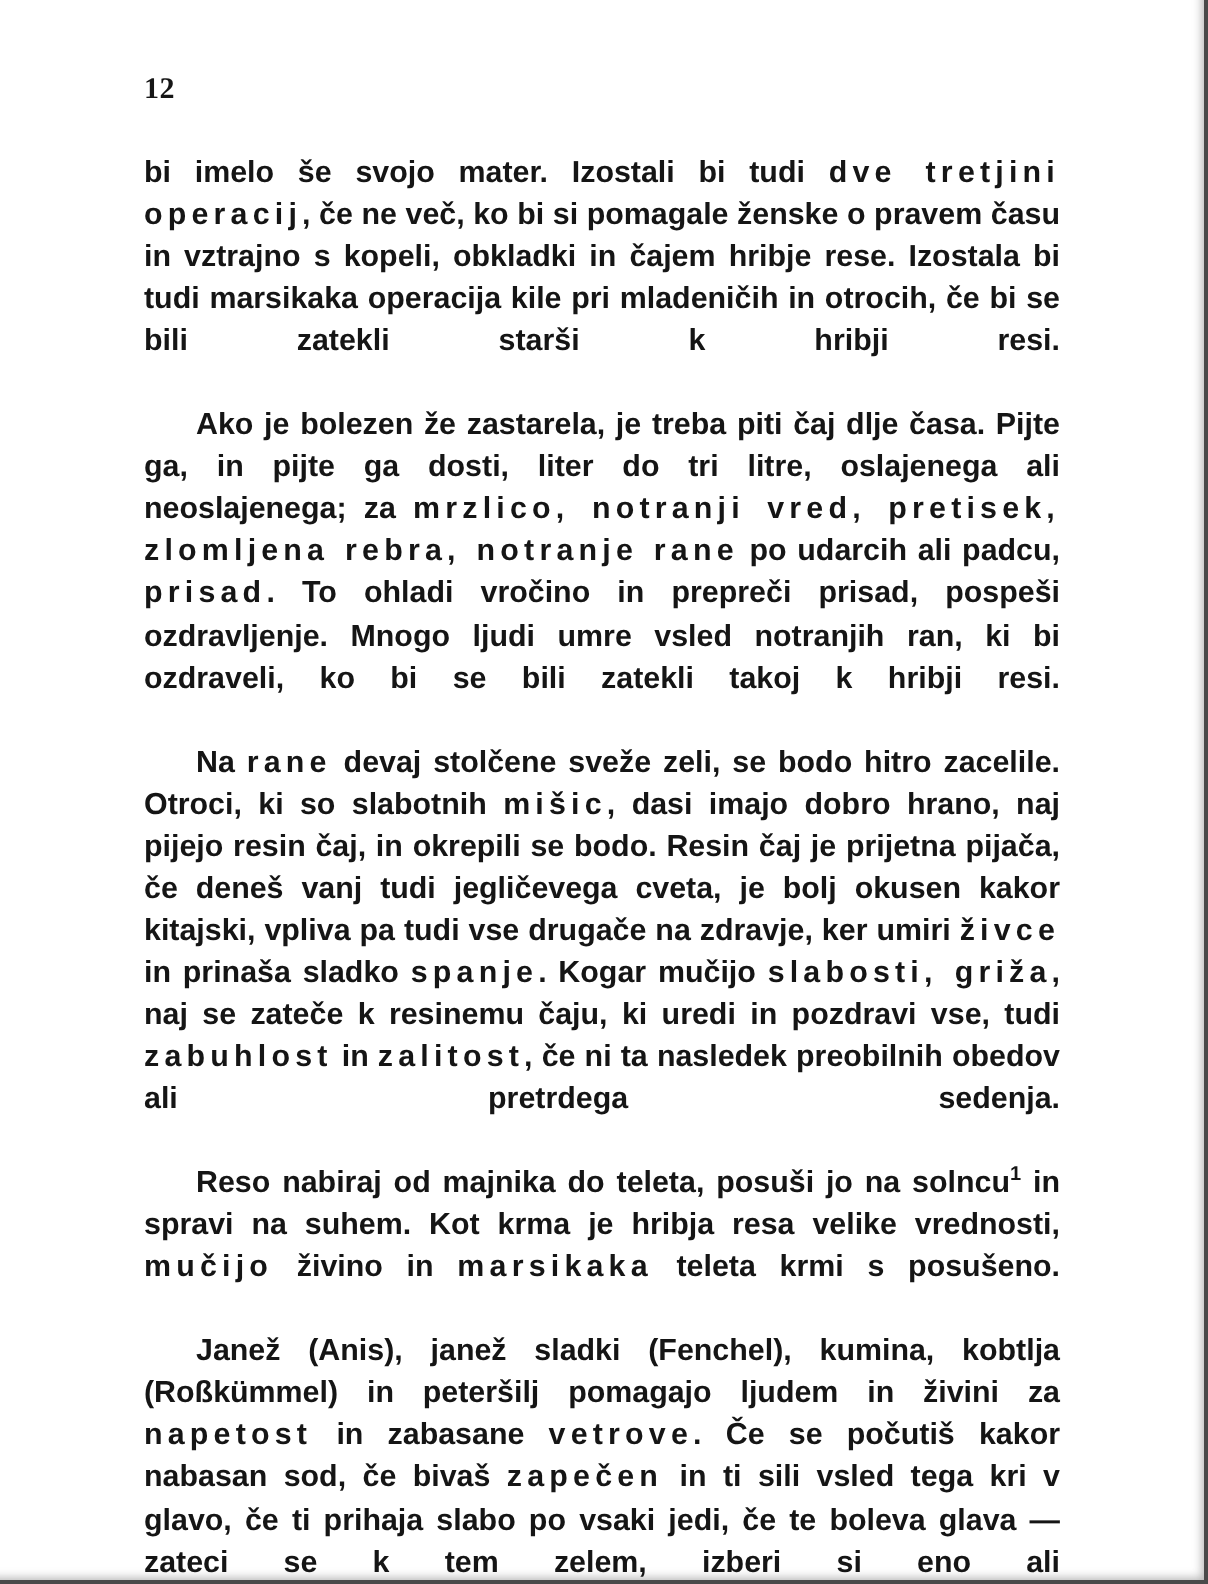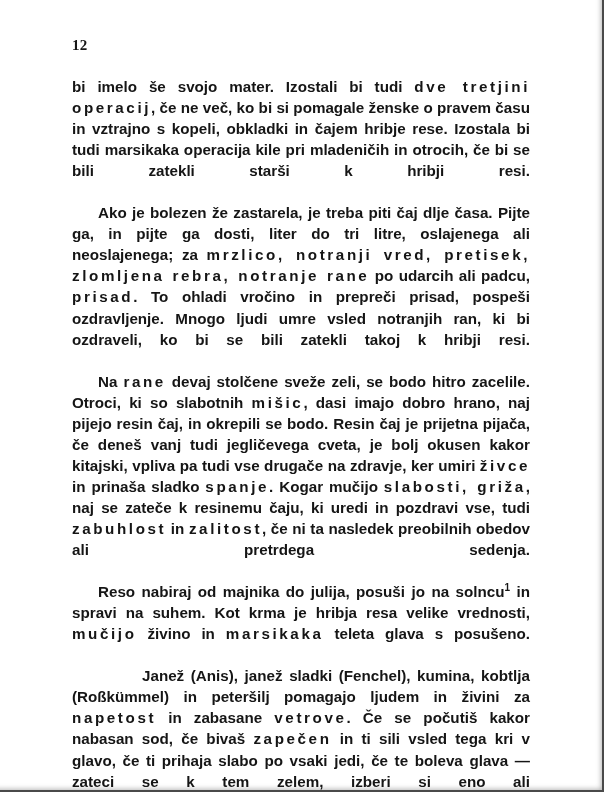--- a/index.html
+++ b/index.html
@@ -109,7 +109,7 @@
       <p class="para first" style="text-indent: 0px;"><span>bi imelo še svojo mater. Izostali bi tudi </span><span class="sp">dve tretjini operacij</span><span>, če ne več, ko bi si pomagale ženske o pravem času in vztrajno s kopeli, obkladki in čajem hribje rese. Izostala bi tudi marsikaka operacija kile pri mladeničih in otrocih, če bi se bili zatekli starši k hribji resi.</span></p>
       <p class="para"><span>Ako je bolezen že zastarela, je treba piti čaj dlje časa. Pijte ga, in pijte ga dosti, liter do tri litre, oslajenega ali neoslajenega; za </span><span class="sp">mrzlico, notranji vred, pretisek, zlomljena rebra, notranje rane</span><span> po udarcih ali padcu, </span><span class="sp">prisad</span><span>. To ohladi vročino in prepreči prisad, pospeši ozdravljenje. Mnogo ljudi umre vsled notranjih ran, ki bi ozdraveli, ko bi se bili zatekli takoj k hribji resi.</span></p>
       <p class="para"><span>Na </span><span class="sp">rane</span><span> devaj stolčene sveže zeli, se bodo hitro zacelile. Otroci, ki so slabotnih </span><span class="sp">mišic</span><span>, dasi imajo dobro hrano, naj pijejo resin čaj, in okrepili se bodo. Resin čaj je prijetna pijača, če deneš vanj tudi jegličevega cveta, je bolj okusen kakor kitajski, vpliva pa tudi vse drugače na zdravje, ker umiri </span><span class="sp">živce</span><span> in prinaša sladko </span><span class="sp">spanje</span><span>. Kogar mučijo </span><span class="sp">slabosti, griža</span><span>, naj se zateče k resinemu čaju, ki uredi in pozdravi vse, tudi </span><span class="sp">zabuhlost</span><span> in </span><span class="sp">zalitost</span><span>, če ni ta nasledek preobilnih obedov ali pretrdega sedenja.</span></p>
-      <p class="para"><span>Reso nabiraj od majnika do julija, posuši jo na solncu</span><sup class="fn-marker">1</sup><span> in spravi na suhem. Kot krma je hribja resa velike vrednosti, </span><span class="sp">mučijo</span><span> živino in </span><span class="sp">marsikaka</span><span> teleta glava s posušeno.</span></p>
+      <p class="para"><span>Reso nabiraj od majnika do teleta, posuši jo na solncu</span><sup class="fn-marker">1</sup><span> in spravi na suhem. Kot krma je hribja resa velike vrednosti, </span><span class="sp">mučijo</span><span> živino in </span><span class="sp">marsikaka</span><span> teleta glava s posušeno.</span></p>
       <p class="para"><span class="bold">Janež</span><span> (Anis), janež sladki (Fenchel), kumina, kobtlja (Roßkümmel) in peteršilj pomagajo ljudem in živini za </span><span class="sp">napetost</span><span> in zabasane </span><span class="sp">vetrove</span><span>. Če se počutiš kakor nabasan sod, če bivaš </span><span class="sp">zapečen</span><span> in ti sili vsled tega kri v glavo, če ti prihaja slabo po vsaki jedi, če te boleva glava — zateci se k tem zelem, izberi si eno ali</span></p>
     </div>
 

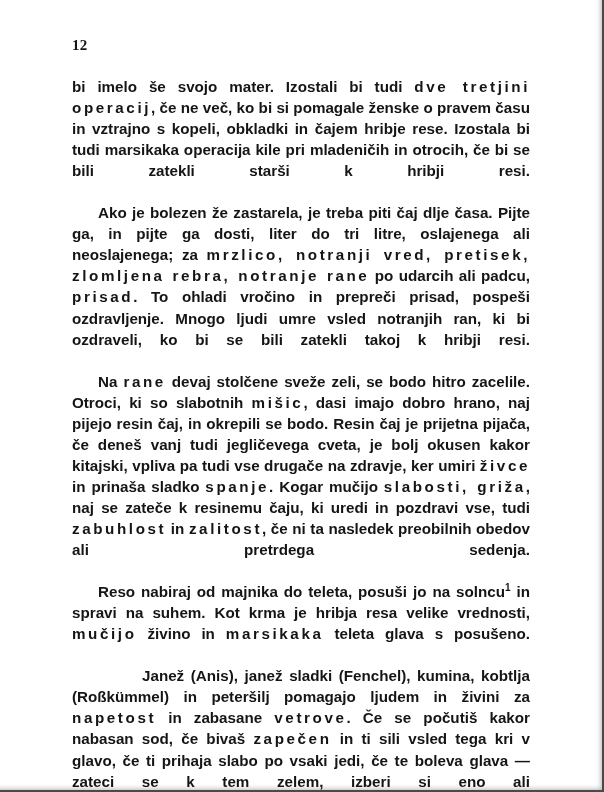--- a/index.html
+++ b/index.html
@@ -109,7 +109,7 @@
       <p class="para first" style="text-indent: 0px;"><span>bi imelo še svojo mater. Izostali bi tudi </span><span class="sp">dve tretjini operacij</span><span>, če ne več, ko bi si pomagale ženske o pravem času in vztrajno s kopeli, obkladki in čajem hribje rese. Izostala bi tudi marsikaka operacija kile pri mladeničih in otrocih, če bi se bili zatekli starši k hribji resi.</span></p>
       <p class="para"><span>Ako je bolezen že zastarela, je treba piti čaj dlje časa. Pijte ga, in pijte ga dosti, liter do tri litre, oslajenega ali neoslajenega; za </span><span class="sp">mrzlico, notranji vred, pretisek, zlomljena rebra, notranje rane</span><span> po udarcih ali padcu, </span><span class="sp">prisad</span><span>. To ohladi vročino in prepreči prisad, pospeši ozdravljenje. Mnogo ljudi umre vsled notranjih ran, ki bi ozdraveli, ko bi se bili zatekli takoj k hribji resi.</span></p>
       <p class="para"><span>Na </span><span class="sp">rane</span><span> devaj stolčene sveže zeli, se bodo hitro zacelile. Otroci, ki so slabotnih </span><span class="sp">mišic</span><span>, dasi imajo dobro hrano, naj pijejo resin čaj, in okrepili se bodo. Resin čaj je prijetna pijača, če deneš vanj tudi jegličevega cveta, je bolj okusen kakor kitajski, vpliva pa tudi vse drugače na zdravje, ker umiri </span><span class="sp">živce</span><span> in prinaša sladko </span><span class="sp">spanje</span><span>. Kogar mučijo </span><span class="sp">slabosti, griža</span><span>, naj se zateče k resinemu čaju, ki uredi in pozdravi vse, tudi </span><span class="sp">zabuhlost</span><span> in </span><span class="sp">zalitost</span><span>, če ni ta nasledek preobilnih obedov ali pretrdega sedenja.</span></p>
-      <p class="para"><span>Reso nabiraj od majnika do teleta, posuši jo na solncu</span><sup class="fn-marker">1</sup><span> in spravi na suhem. Kot krma je hribja resa velike vrednosti, </span><span class="sp">mučijo</span><span> živino in </span><span class="sp">marsikaka</span><span> teleta glava s posušeno.</span></p>
+      <p class="para"><span>Reso nabiraj od majnika do teleta, posuši jo na solncu</span><sup class="fn-marker">1</sup><span> in spravi na suhem. Kot krma je hribja resa velike vrednosti, </span><span class="sp">mučijo</span><span> živino in </span><span class="sp">marsikaka</span><span> teleta krmi s posušeno.</span></p>
       <p class="para"><span class="bold">Janež</span><span> (Anis), janež sladki (Fenchel), kumina, kobtlja (Roßkümmel) in peteršilj pomagajo ljudem in živini za </span><span class="sp">napetost</span><span> in zabasane </span><span class="sp">vetrove</span><span>. Če se počutiš kakor nabasan sod, če bivaš </span><span class="sp">zapečen</span><span> in ti sili vsled tega kri v glavo, če ti prihaja slabo po vsaki jedi, če te boleva glava — zateci se k tem zelem, izberi si eno ali</span></p>
     </div>
 

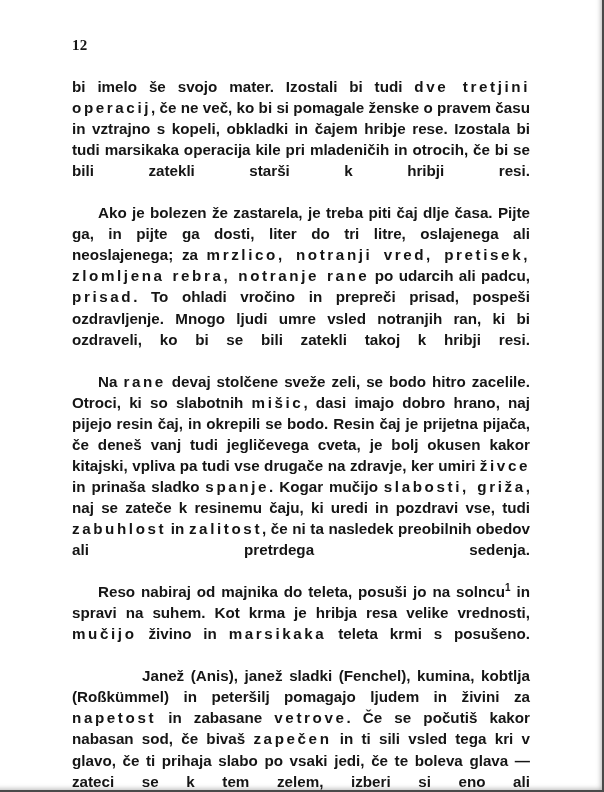--- a/index.html
+++ b/index.html
@@ -57,7 +57,6 @@
   }
   .bold {
     font-weight: 800;
-    margin-left: 44px;
   }
   .fn-marker {
     font-size: 10px;

